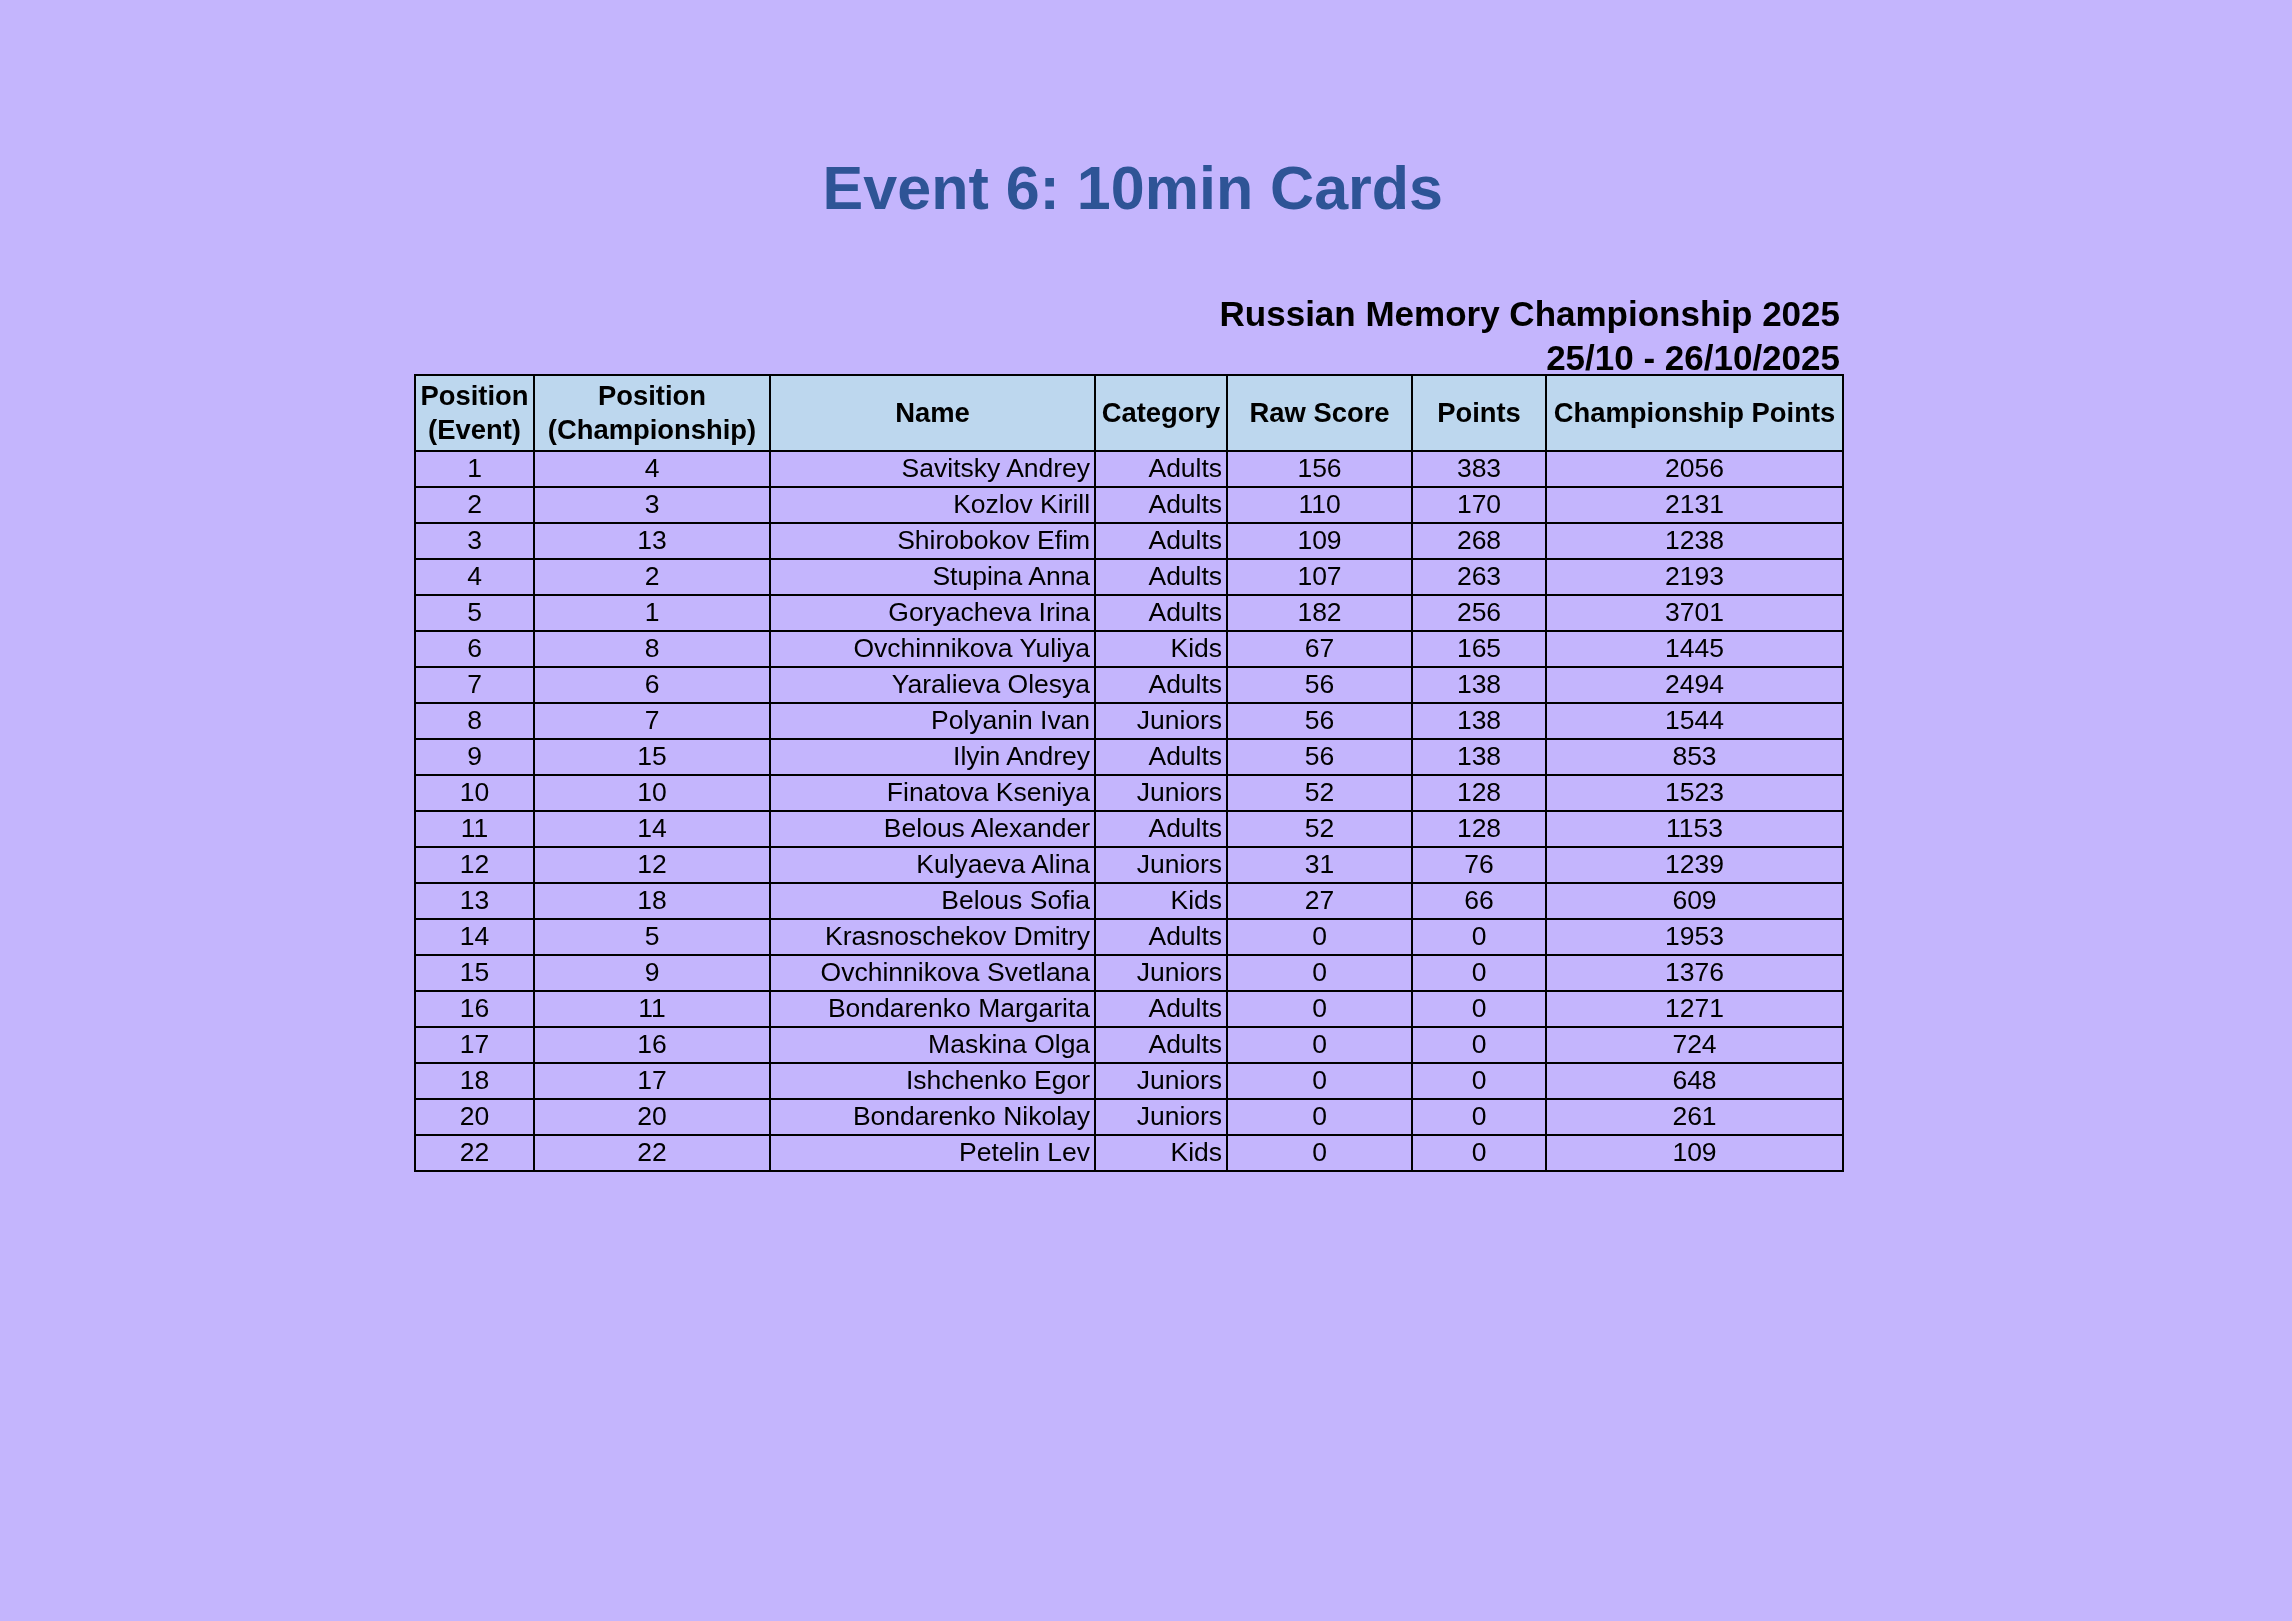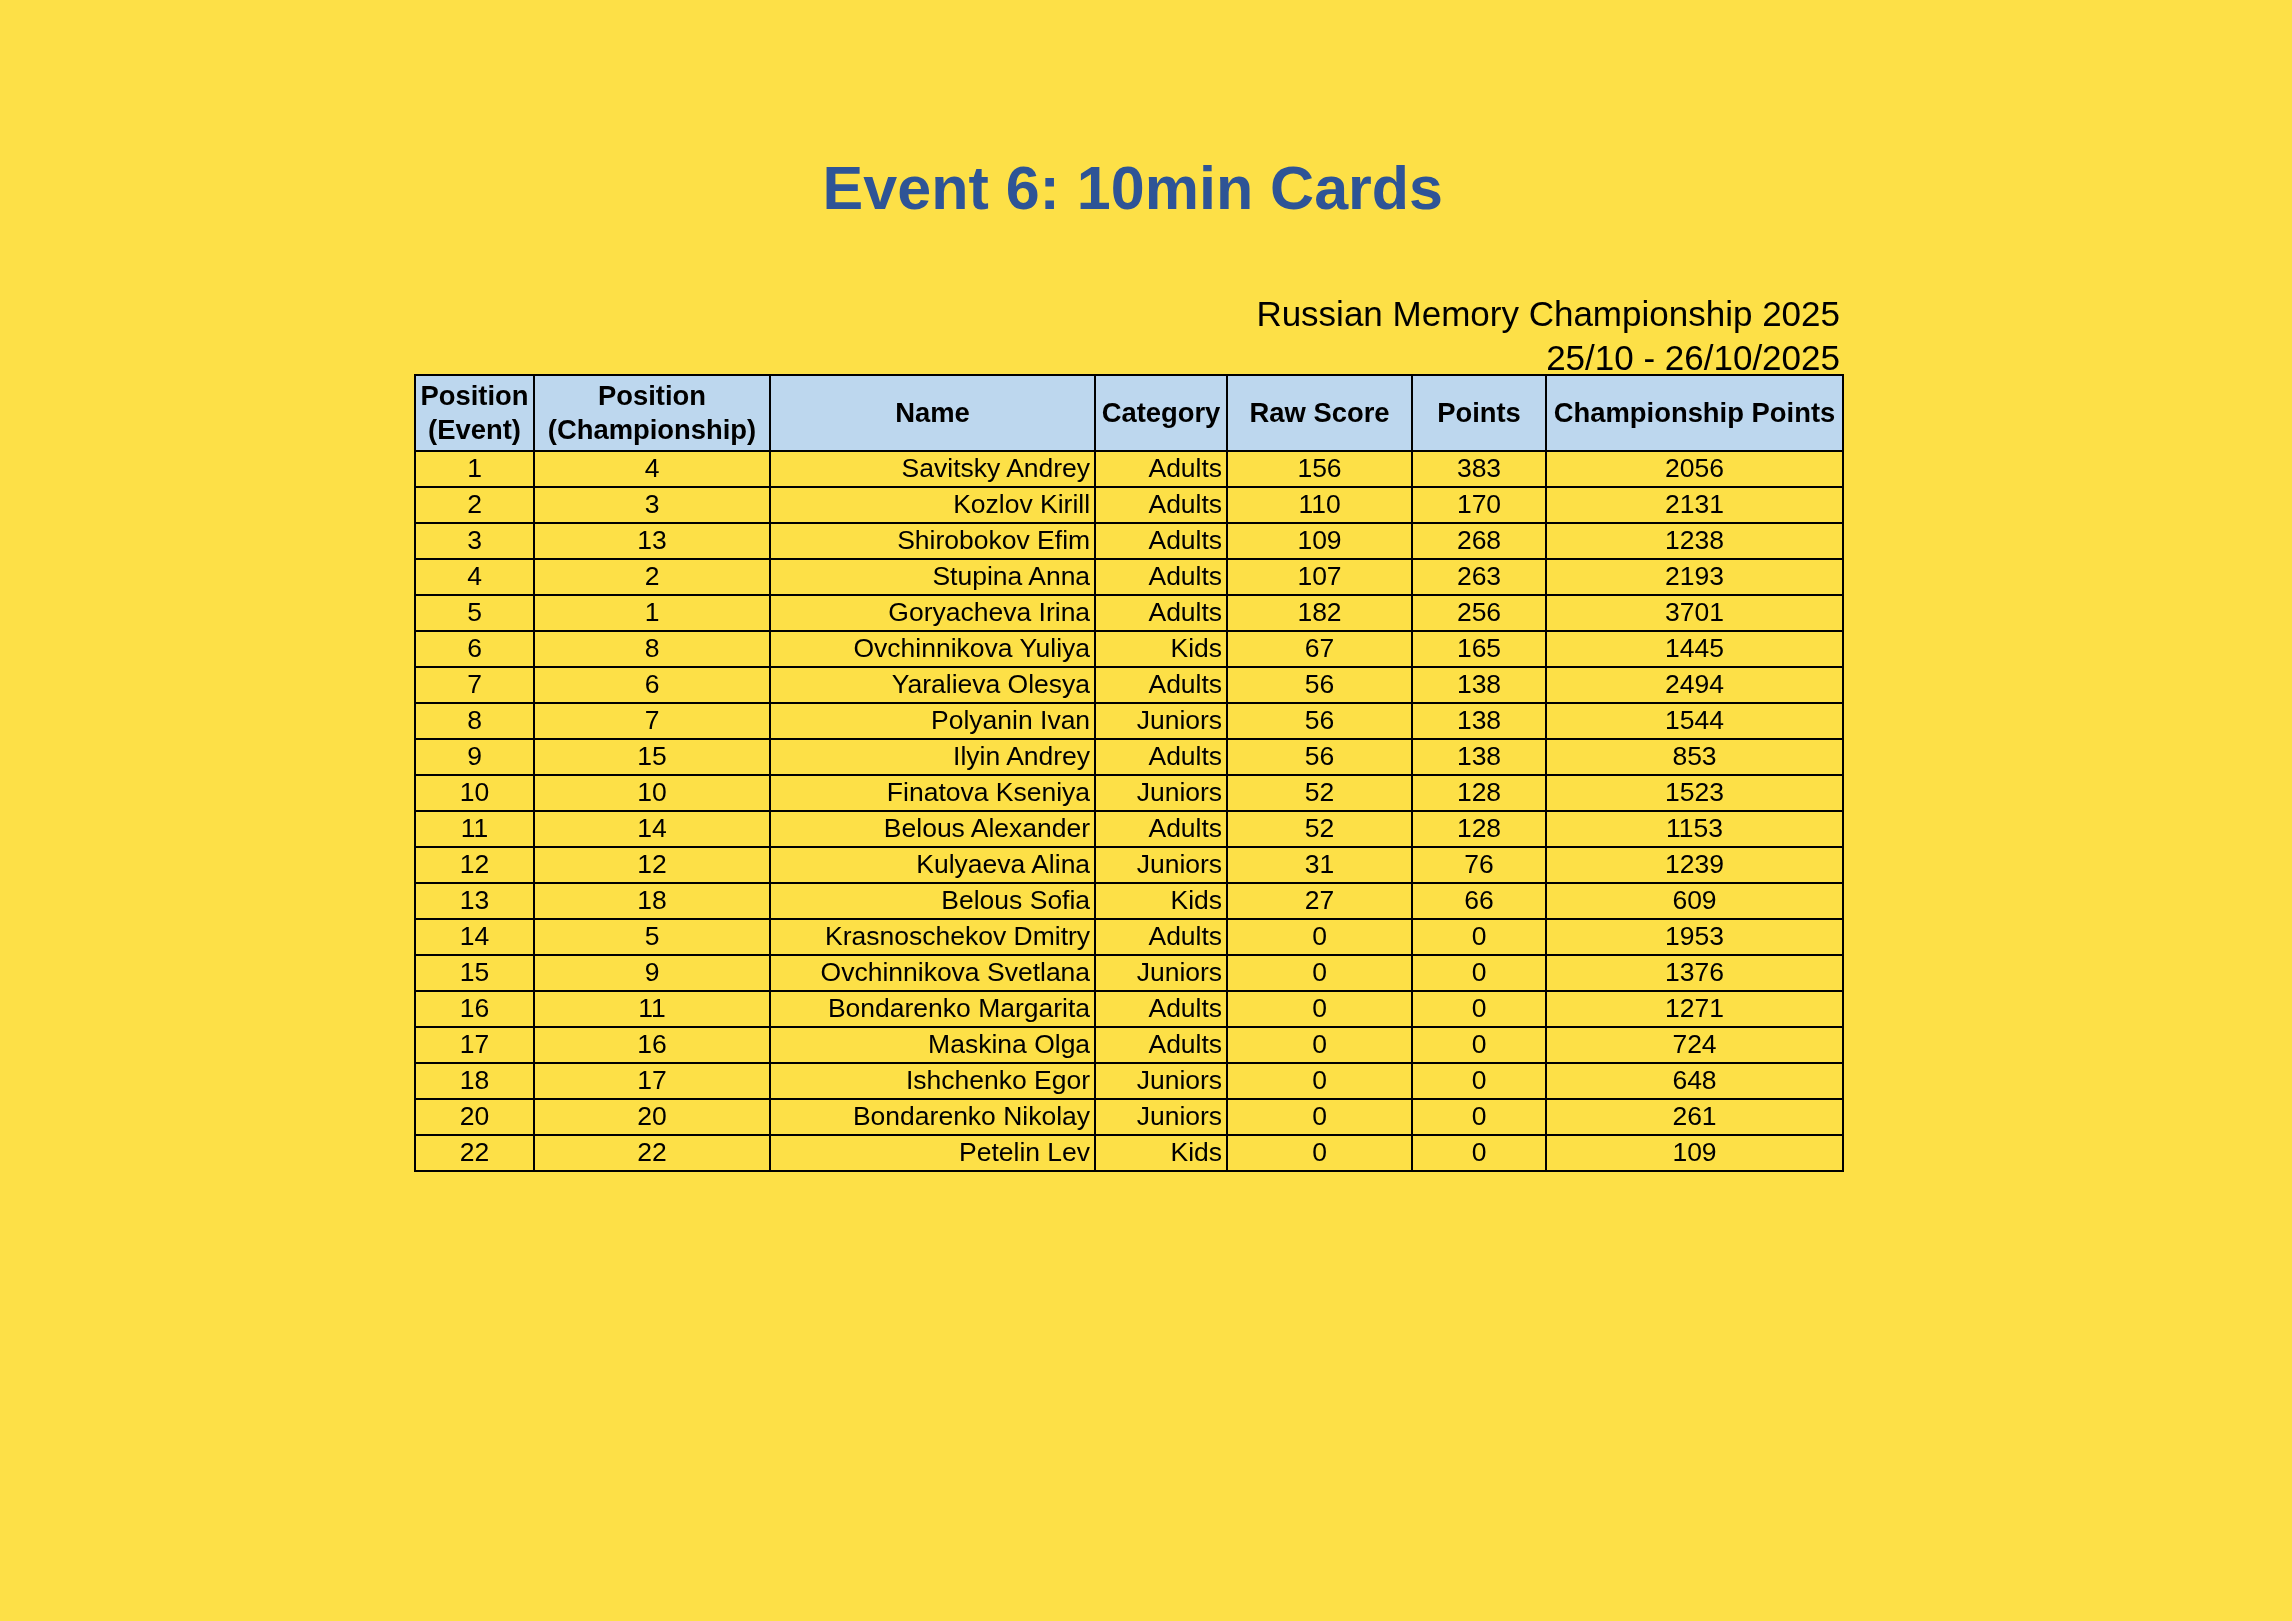--- a/index.html
+++ b/index.html
@@ -13,7 +13,7 @@
     position: relative;
     width: 2293px;
     height: 1621px;
-    background: #fde047;
+    background: #c4b5fd;
     font-family: "Liberation Sans", sans-serif;
     color: #000000;
     overflow: hidden;

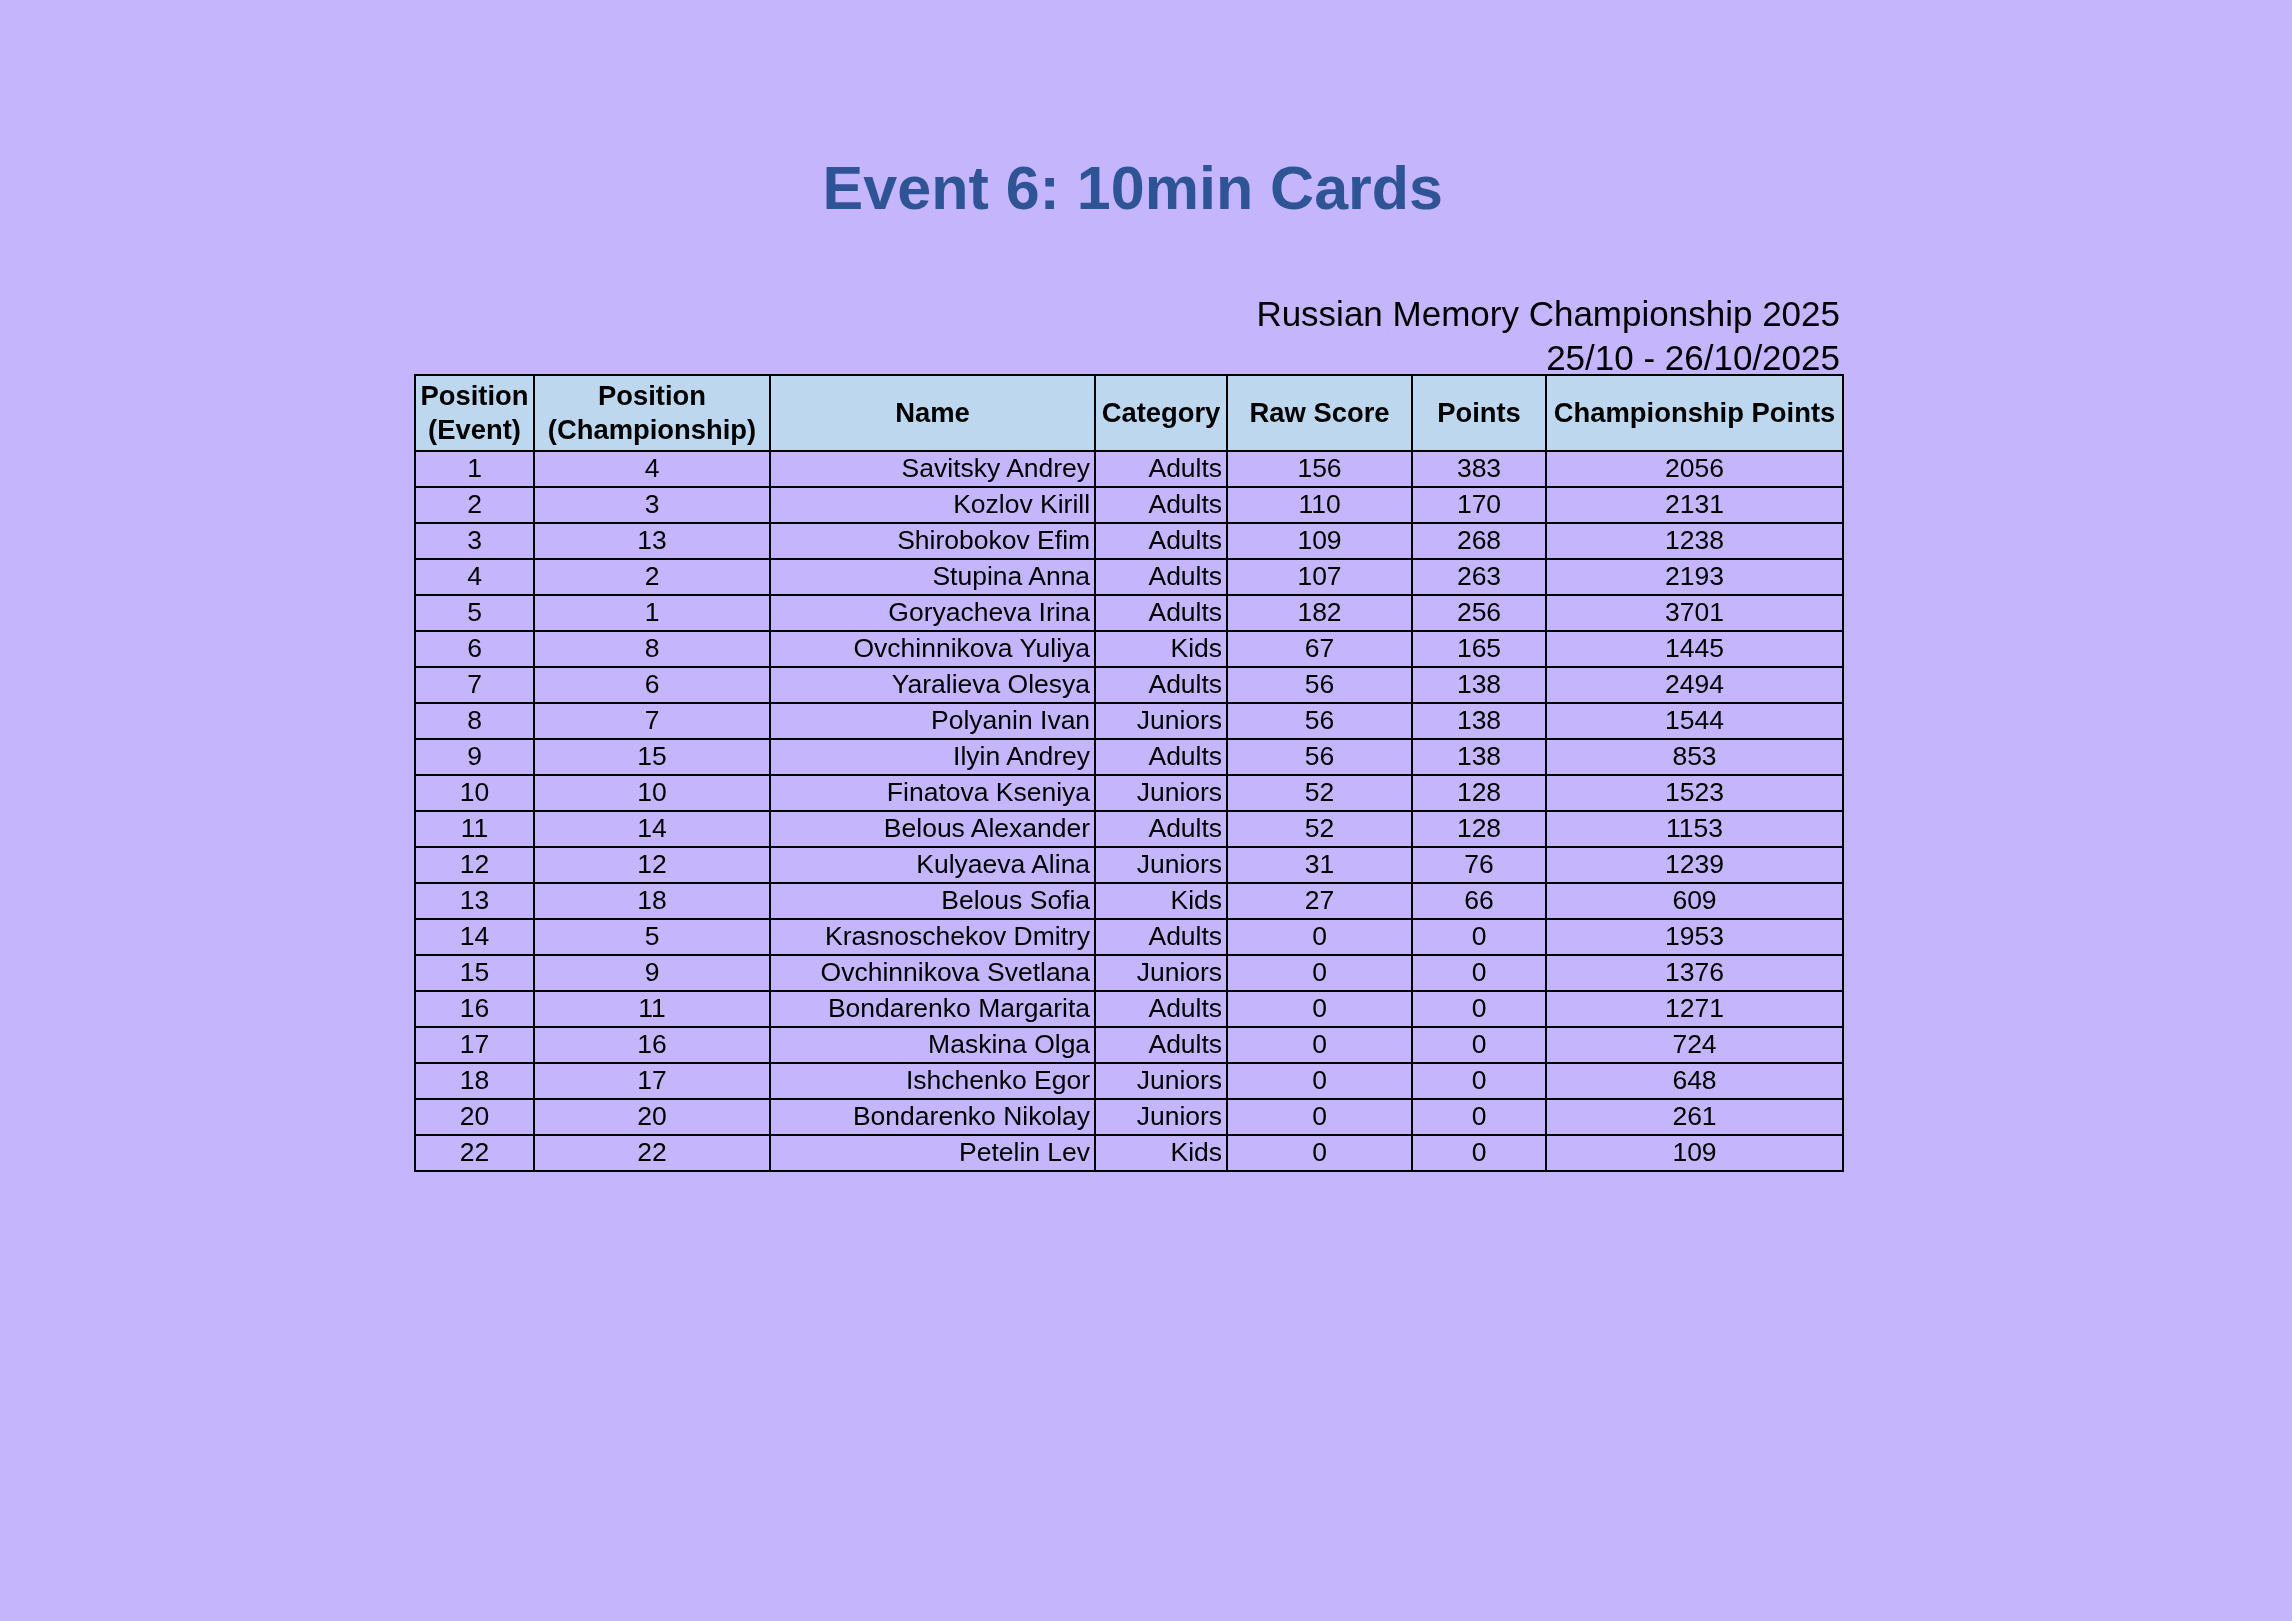--- a/index.html
+++ b/index.html
@@ -35,7 +35,7 @@
     right: 453px;
     text-align: right;
     font-size: 35px;
-    font-weight: normal;
+    font-weight: bold;
     line-height: 44px;
     color: #000000;
   }

